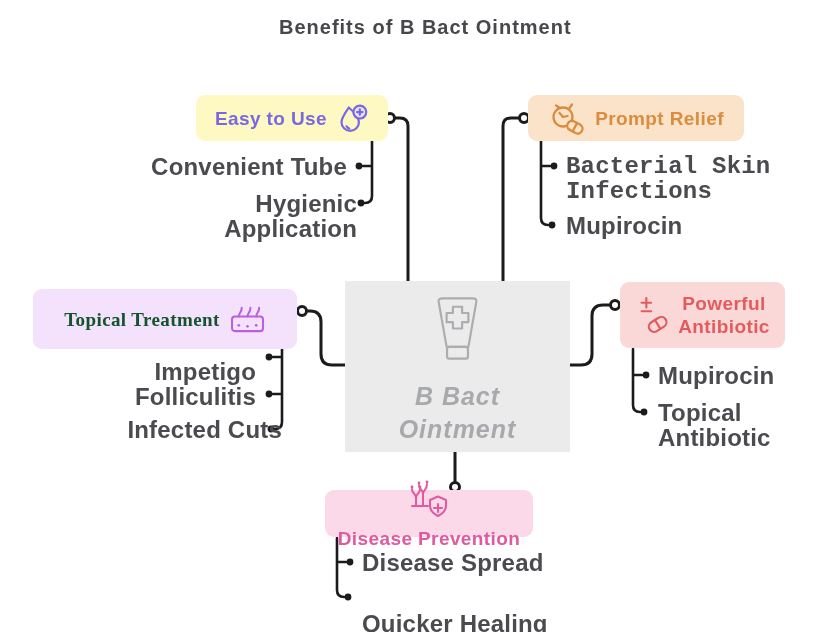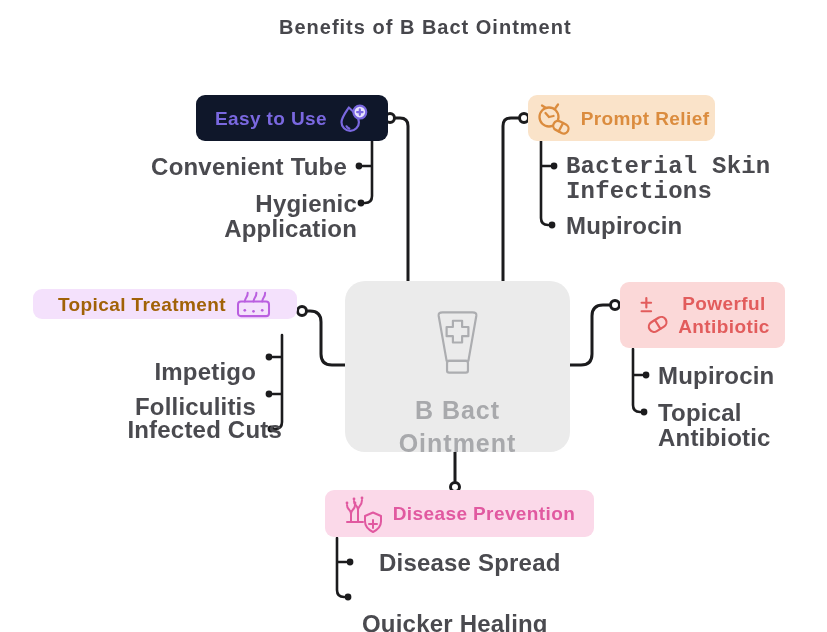--- a/index.html
+++ b/index.html
@@ -23,7 +23,7 @@
     font-size:19px; white-space:pre-line; line-height:23px;
   }
   .branch-box .bicon { display:flex; align-items:center; }
-  .box-easy      { left:196px; top:95px;  width:192px; height:46px; background:#0f172a; color:#7A68E0; }
+  .box-easy      { left:196px; top:95px;  width:192px; height:46px; background:#fef9c3; color:#7A68E0; }
   .box-prompt    { left:528px; top:95px;  width:187px; height:46px; background:#FAE3C9; color:#DB8C3E; }
   .box-topical   { left:33px;  top:289px; width:264px; height:30px; background:#F4E1FC; color:#a16207; }
   .box-powerful  { left:620px; top:282px; width:165px; height:66px; background:#FBD8D8; color:#E25C5C; text-align:center; }

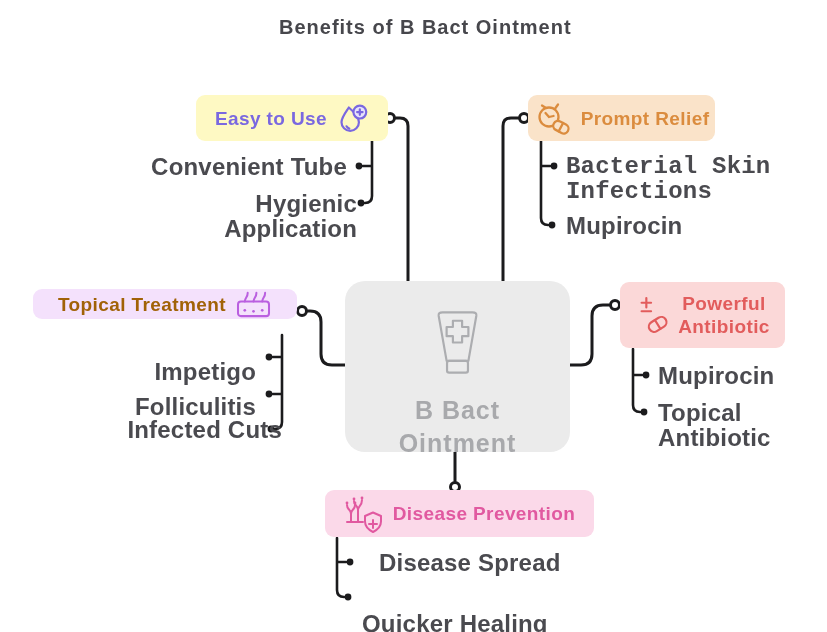--- a/index.html
+++ b/index.html
@@ -24,7 +24,7 @@
   }
   .branch-box .bicon { display:flex; align-items:center; }
   .box-easy      { left:196px; top:95px;  width:192px; height:46px; background:#fef9c3; color:#7A68E0; }
-  .box-prompt    { left:528px; top:95px;  width:187px; height:46px; background:#FAE3C9; color:#DB8C3E; }
+  .box-prompt    { left:528px; top:95px;  width:216px; height:46px; background:#FAE3C9; color:#DB8C3E; }
   .box-topical   { left:33px;  top:289px; width:264px; height:30px; background:#F4E1FC; color:#a16207; }
   .box-powerful  { left:620px; top:282px; width:165px; height:66px; background:#FBD8D8; color:#E25C5C; text-align:center; }
   .box-disease   { left:325px; top:490px; width:269px; height:47px; background:#FBD9E9; color:#E159A0; }

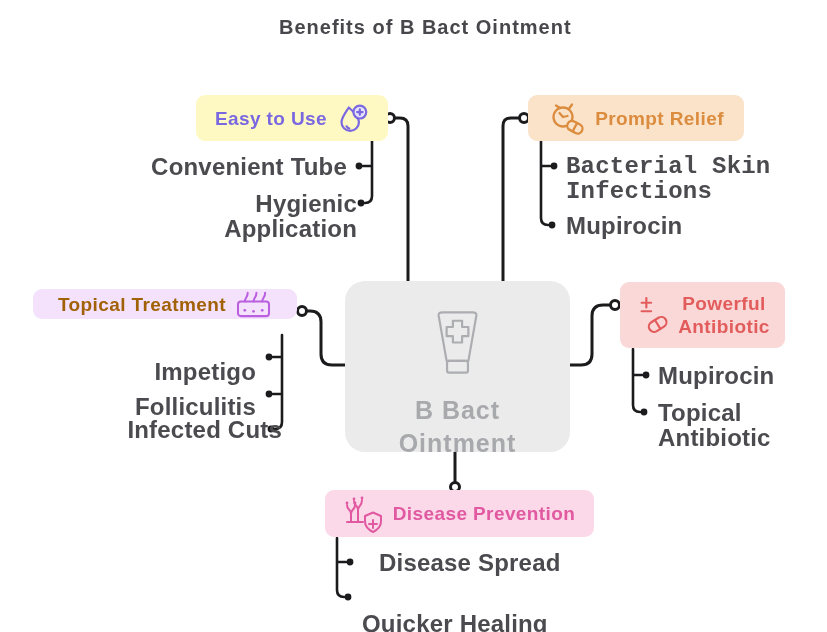--- a/index.html
+++ b/index.html
@@ -25,7 +25,7 @@
   .branch-box .bicon { display:flex; align-items:center; }
   .box-easy      { left:196px; top:95px;  width:192px; height:46px; background:#fef9c3; color:#7A68E0; }
   .box-prompt    { left:528px; top:95px;  width:216px; height:46px; background:#FAE3C9; color:#DB8C3E; }
-  .box-topical   { left:33px;  top:289px; width:264px; height:30px; background:#F4E1FC; color:#a16207; }
+  .box-topical   { left:33px;  top:289px; width:264px; height:60px; background:#F4E1FC; color:#14532d;font-family:Liberation Serif, serif; }
   .box-powerful  { left:620px; top:282px; width:165px; height:66px; background:#FBD8D8; color:#E25C5C; text-align:center; }
   .box-disease   { left:325px; top:490px; width:269px; height:47px; background:#FBD9E9; color:#E159A0; }
   .central {

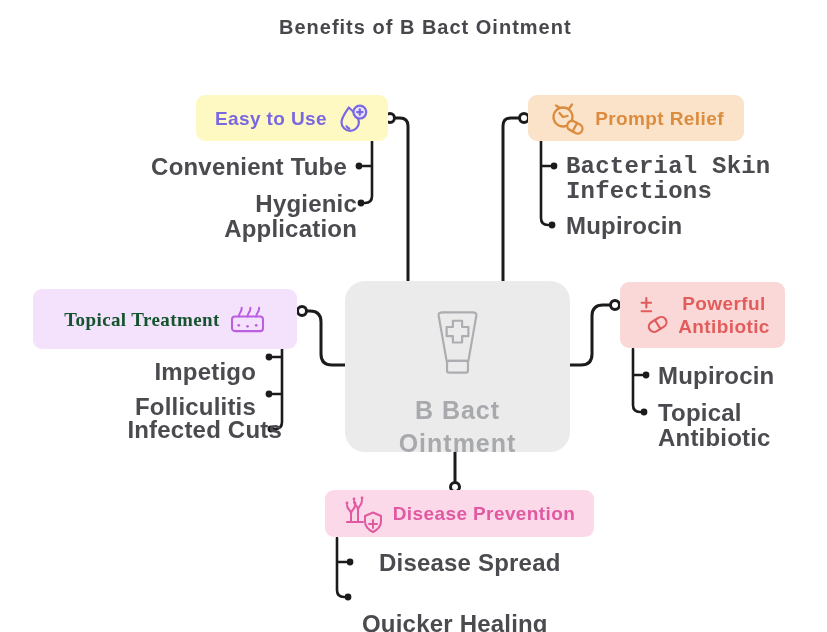--- a/index.html
+++ b/index.html
@@ -136,7 +136,7 @@
   </span>
 </div>
 <div class="child r" style="right:571px; top:345px;margin-top:14px;">Impetigo</div>
-<div class="child r" style="right:571px; top:394px;margin-left:30px;">Folliculitis</div>
+<div class="child r" style="right:571px; top:384px;margin-left:30px;">Folliculitis</div>
 <div class="child r" style="right:545px; top:417px;">Infected Cuts</div>
 
 <div class="branch-box box-powerful">

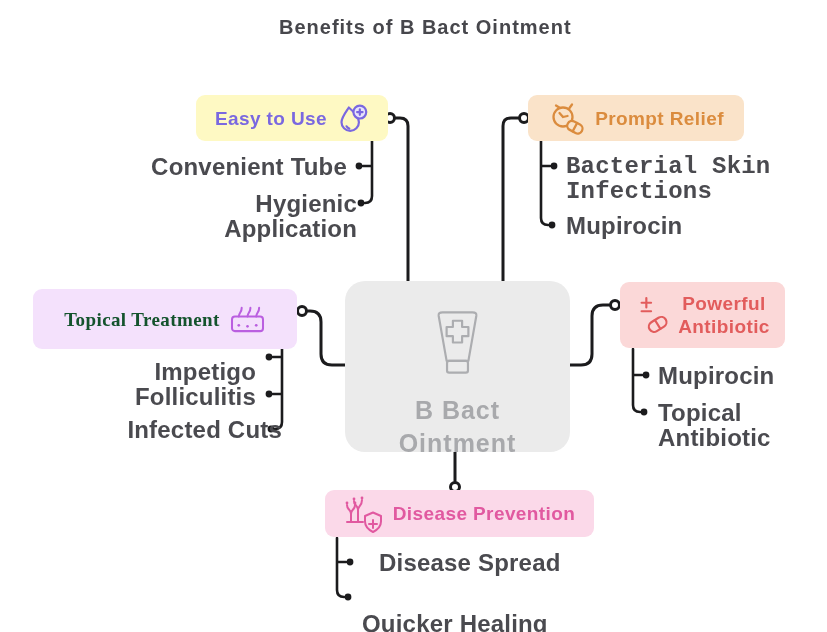--- a/index.html
+++ b/index.html
@@ -30,9 +30,9 @@
   .box-disease   { left:325px; top:490px; width:269px; height:47px; background:#FBD9E9; color:#E159A0; }
   .central {
     position:absolute; left:345px; top:281px; width:225px; height:171px;
-    background:#EBEBEB; border-radius:20px;
+    background:#EBEBEB; border-radius:0;
     display:flex; flex-direction:column; align-items:center;
-    box-sizing:border-box; padding-top:28px;
+    box-sizing:border-box; padding-top:14px;font-style:italic;
   }
   .central-label {
     margin-top:9px; font-size:25px; font-weight:bold; color:#A8A9AC;

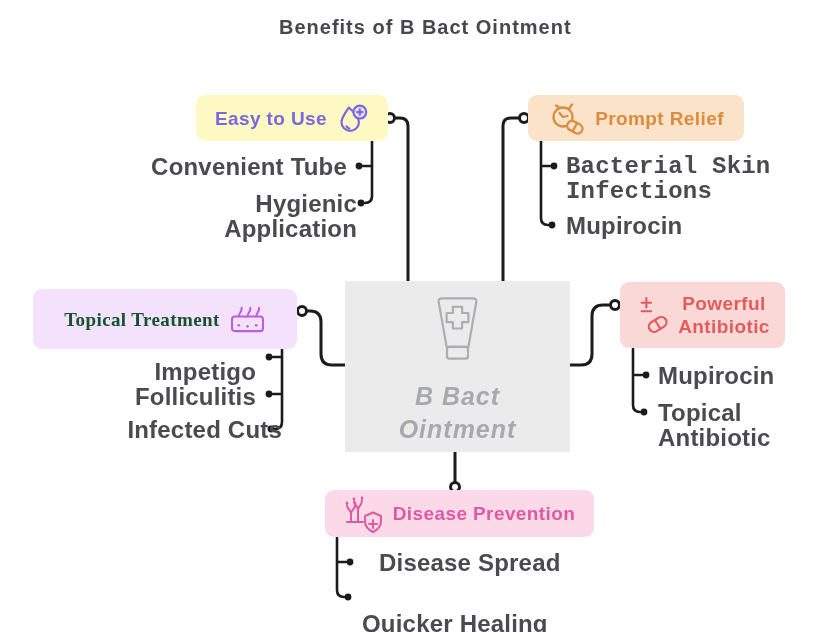--- a/index.html
+++ b/index.html
@@ -27,7 +27,7 @@
   .box-prompt    { left:528px; top:95px;  width:216px; height:46px; background:#FAE3C9; color:#DB8C3E; }
   .box-topical   { left:33px;  top:289px; width:264px; height:60px; background:#F4E1FC; color:#14532d;font-family:Liberation Serif, serif; }
   .box-powerful  { left:620px; top:282px; width:165px; height:66px; background:#FBD8D8; color:#E25C5C; text-align:center; }
-  .box-disease   { left:325px; top:490px; width:269px; height:47px; background:#FBD9E9; color:#E159A0; }
+  .box-disease   { left:325px; top:490px; width:208px; height:47px; background:#FBD9E9; color:#E159A0;flex-direction:column; }
   .central {
     position:absolute; left:345px; top:281px; width:225px; height:171px;
     background:#EBEBEB; border-radius:0;

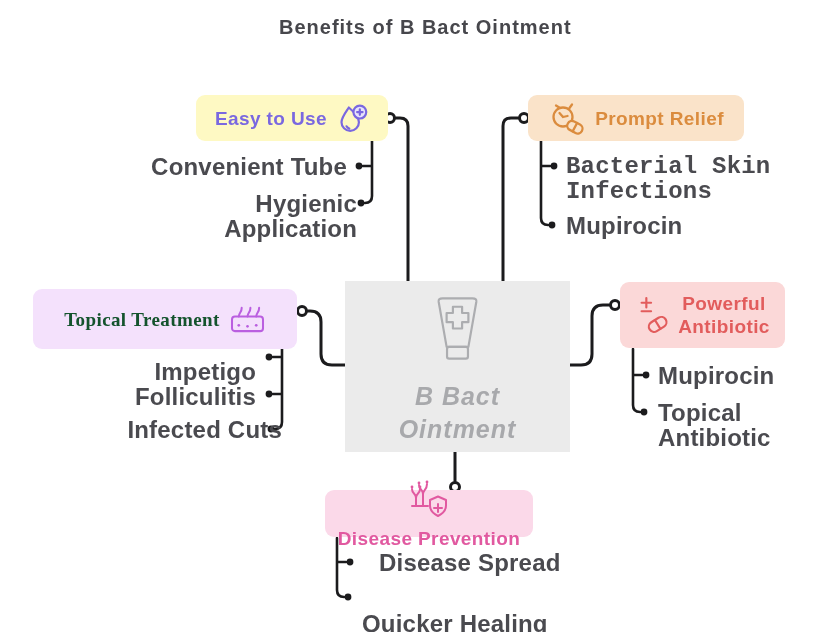--- a/index.html
+++ b/index.html
@@ -172,7 +172,7 @@
   </span>
   <span>Disease Prevention</span>
 </div>
-<div class="child" style="left:362px; top:550px;margin-left:17px;">Disease Spread</div>
+<div class="child" style="left:362px; top:550px;">Disease Spread</div>
 <div class="child" style="left:362px; top:611px;">Quicker Healing</div>
 
 <div class="central">

